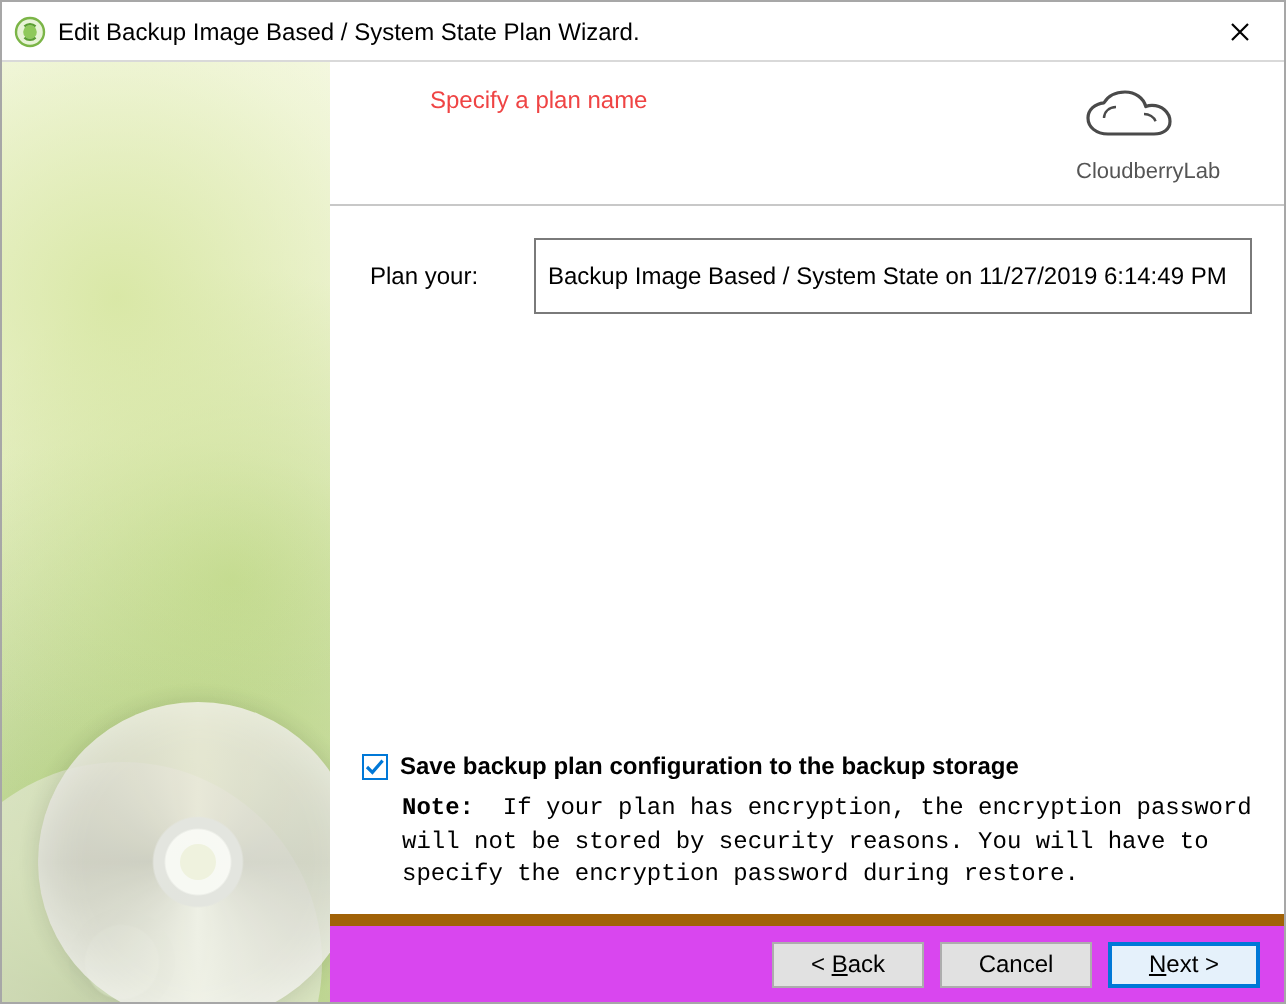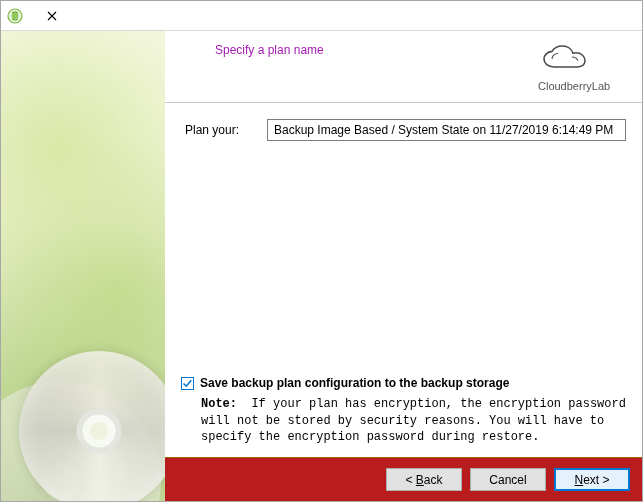--- a/index.html
+++ b/index.html
@@ -227,6 +227,7 @@
         <path d="M5.2 10.8 A4 4 0 0 0 10.8 10.8" stroke="#5b9e33" stroke-width="1.1" fill="none"></path>
       </svg>
     </span>
+    <span class="title-text">Edit Backup Image Based / System State Plan Wizard.</span>
     <div class="close">
       <svg width="10" height="10" viewBox="0 0 10 10">
         <path d="M1 1 L9 9 M9 1 L1 9" stroke="currentColor" stroke-width="1.1"></path>

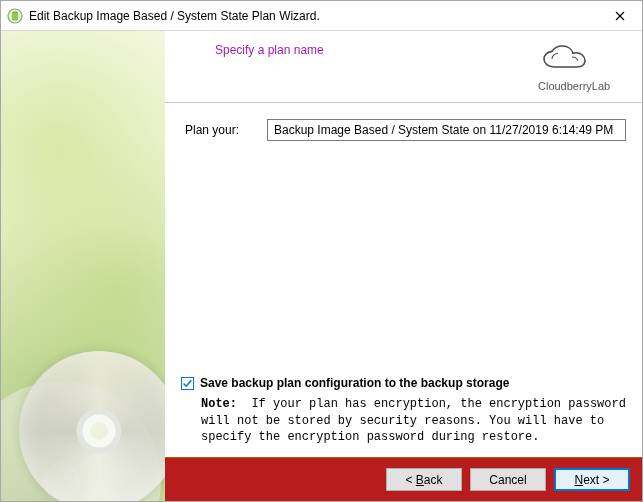--- a/index.html
+++ b/index.html
@@ -109,7 +109,7 @@
   }
   .header-sub {
     font-size: 12px;
-    color: #a21caf;
+    color: #ef4444;
     padding-left: 22px;
   }
   .brand {

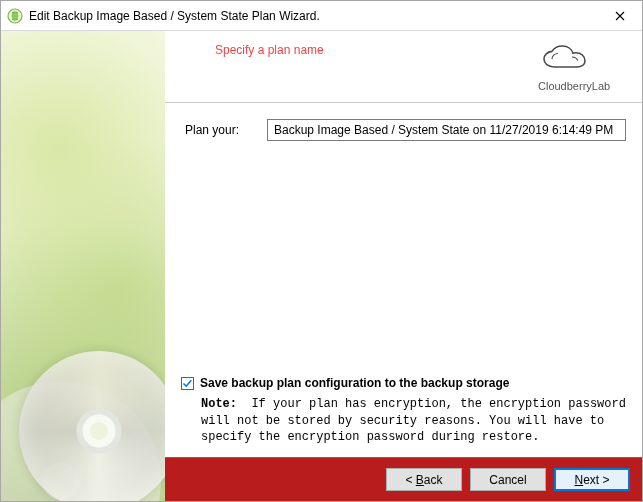--- a/index.html
+++ b/index.html
@@ -147,7 +147,7 @@
   }
   .plan-input {
     flex: 1;
-    height: 22px;
+    height: 38px;
     padding: 2px 6px;
     font-family: inherit;
     font-size: 12px;

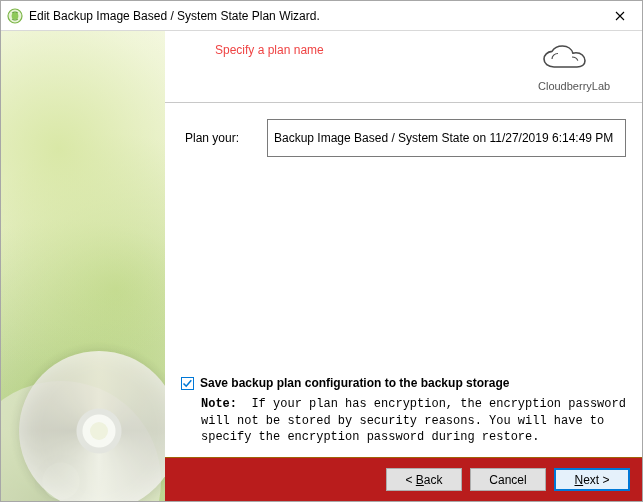--- a/index.html
+++ b/index.html
@@ -186,13 +186,13 @@
   
   .buttonbar {
     height: 44px;
-    border-top: 1px solid #a16207;
+    border-top: 6px solid #a16207;
     display: flex;
     align-items: center;
     justify-content: flex-end;
     gap: 8px;
     padding: 0 12px;
-    background: #b91c1c;
+    background: #d946ef;
   }
   .btn {
     min-width: 76px;

